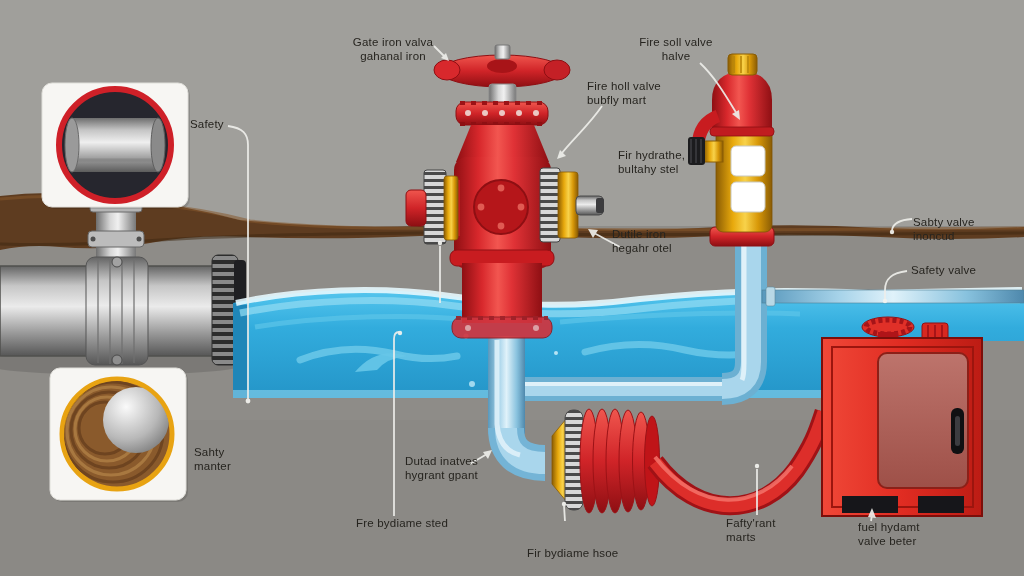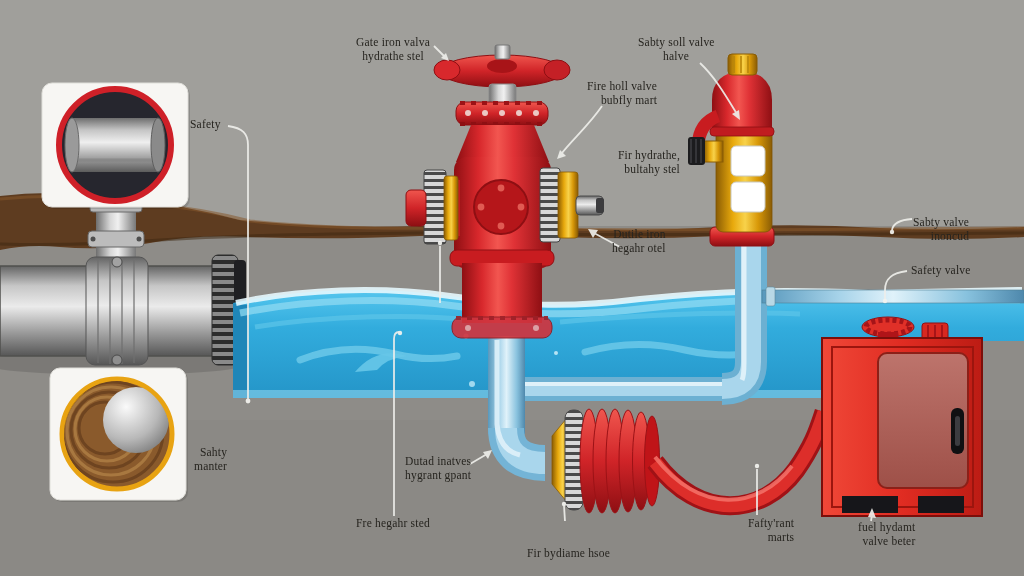--- a/index.html
+++ b/index.html
@@ -4,7 +4,7 @@
 <style>
   html,body{margin:0;padding:0;background:#6b6b68;}
   #stage{position:relative;width:1024px;height:576px;overflow:hidden;
-         font-family:Liberation Serif, serif;background:#ef4444;}
+         font-family:Liberation Sans, sans-serif;background:#ef4444;}
   #scene{position:absolute;left:0;top:0;width:1024px;height:576px;}
   .lbl{position:absolute;font-size:11.5px;line-height:1.18;color:#26241f;
        letter-spacing:.2px;white-space:nowrap;text-align:right;}

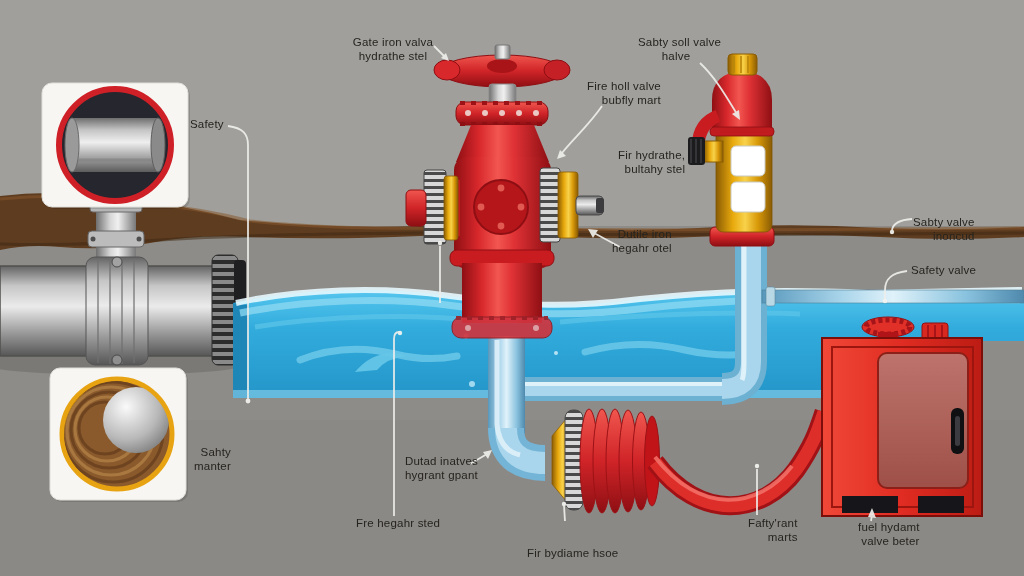--- a/index.html
+++ b/index.html
@@ -320,7 +320,7 @@
   <span>hydrathe stel</span>
 </div>
 <div class="lbl center" style="left:638px;top:36px;width:76px">
-  <span>Sabty soll valve</span>
+  <span>Fire soll valve</span>
   <span>halve</span>
 </div>
 <div class="lbl" style="left:587px;top:80px">

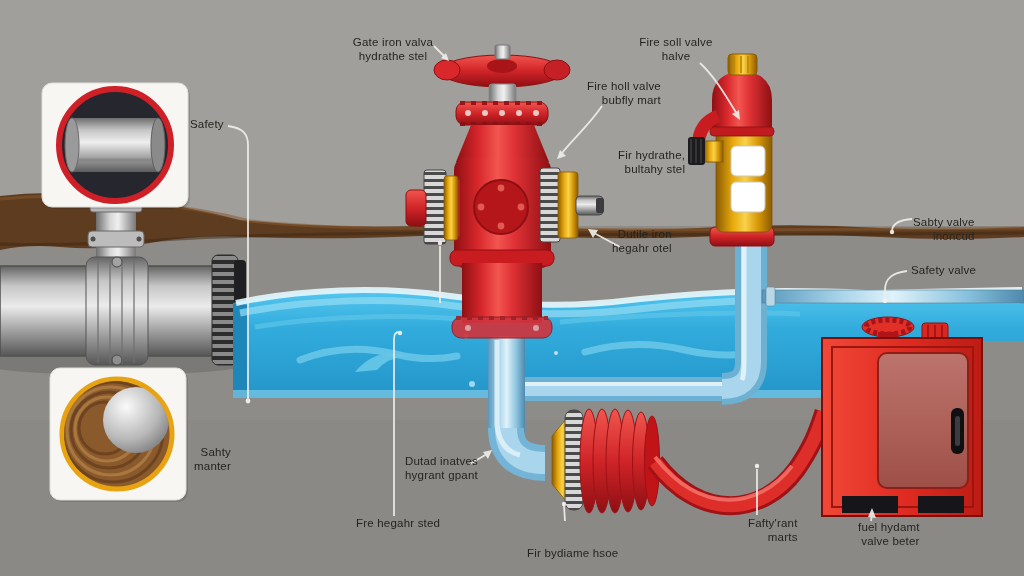--- a/index.html
+++ b/index.html
@@ -317,7 +317,7 @@
 
 <div class="lbl center" style="left:350px;top:36px;width:86px">
   <span>Gate iron valva</span>
-  <span>hydrathe stel</span>
+  <span>gahanal iron</span>
 </div>
 <div class="lbl center" style="left:638px;top:36px;width:76px">
   <span>Fire soll valve</span>

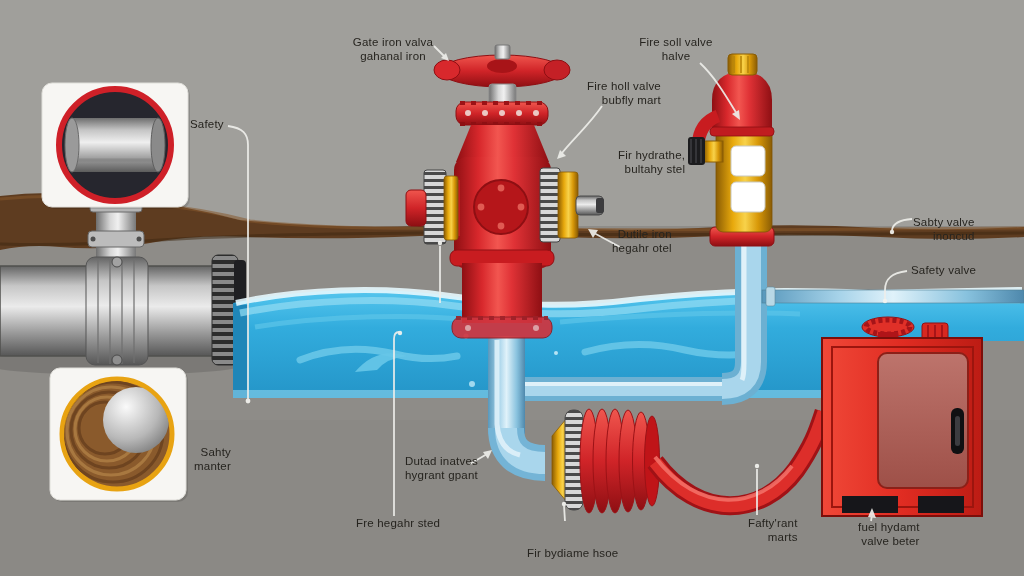--- a/index.html
+++ b/index.html
@@ -7,7 +7,7 @@
          font-family:Liberation Sans, sans-serif;background:#ef4444;}
   #scene{position:absolute;left:0;top:0;width:1024px;height:576px;}
   .lbl{position:absolute;font-size:11.5px;line-height:1.18;color:#26241f;
-       letter-spacing:.2px;white-space:nowrap;text-align:right;}
+       letter-spacing:.2px;white-space:nowrap;}
   .lbl.center{text-align:center;}
   .lbl span{display:block;}
 </style>

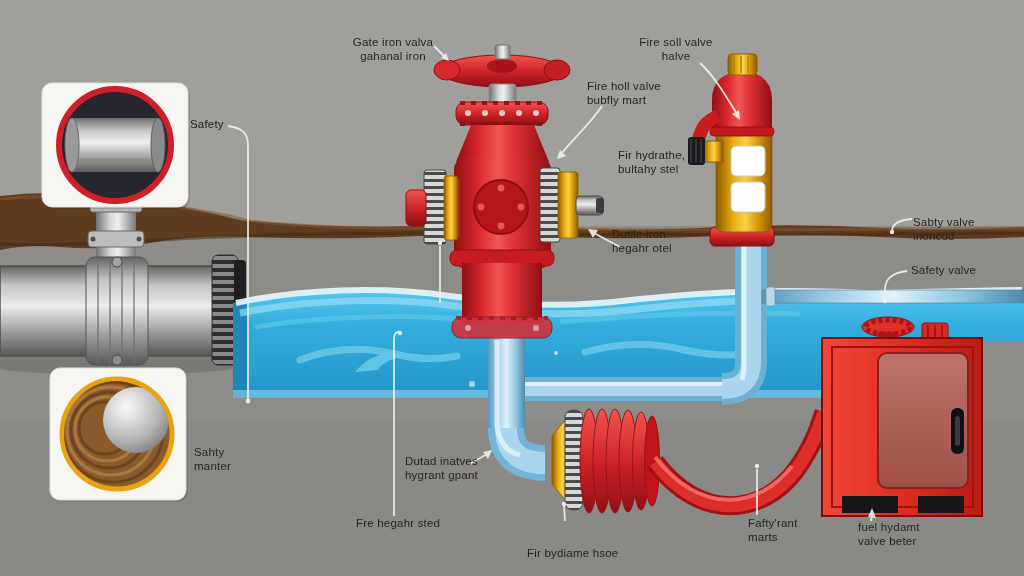--- a/index.html
+++ b/index.html
@@ -354,7 +354,7 @@
   <span>hygrant gpant</span>
 </div>
 <div class="lbl" style="left:356px;top:517px">
-  <span>Fre hegahr sted</span>
+  <span>Fre bydiame sted</span>
 </div>
 <div class="lbl" style="left:527px;top:547px">
   <span>Fir bydiame hsoe</span>

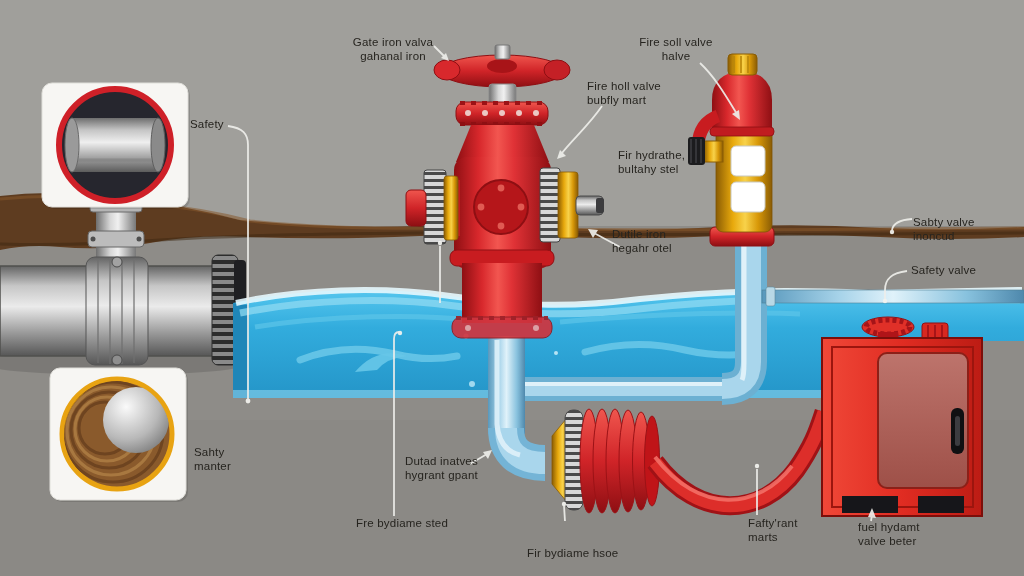--- a/index.html
+++ b/index.html
@@ -359,7 +359,7 @@
 <div class="lbl" style="left:527px;top:547px">
   <span>Fir bydiame hsoe</span>
 </div>
-<div class="lbl" style="left:748px;top:517px">
+<div class="lbl" style="left:726px;top:517px">
   <span>Fafty'rant</span>
   <span>marts</span>
 </div>

